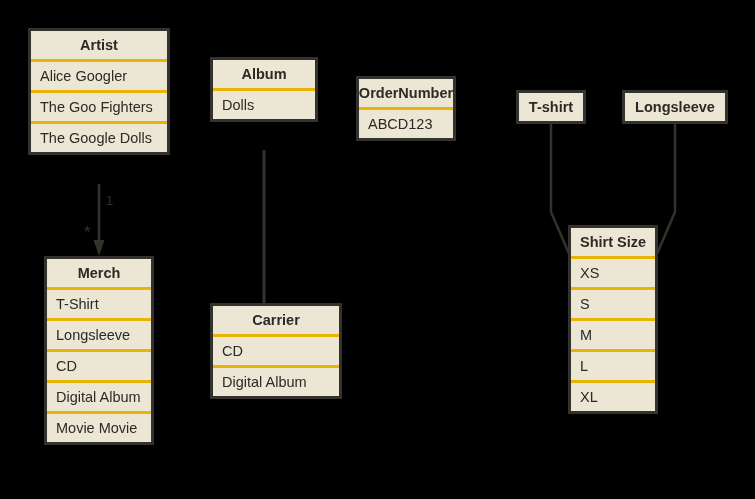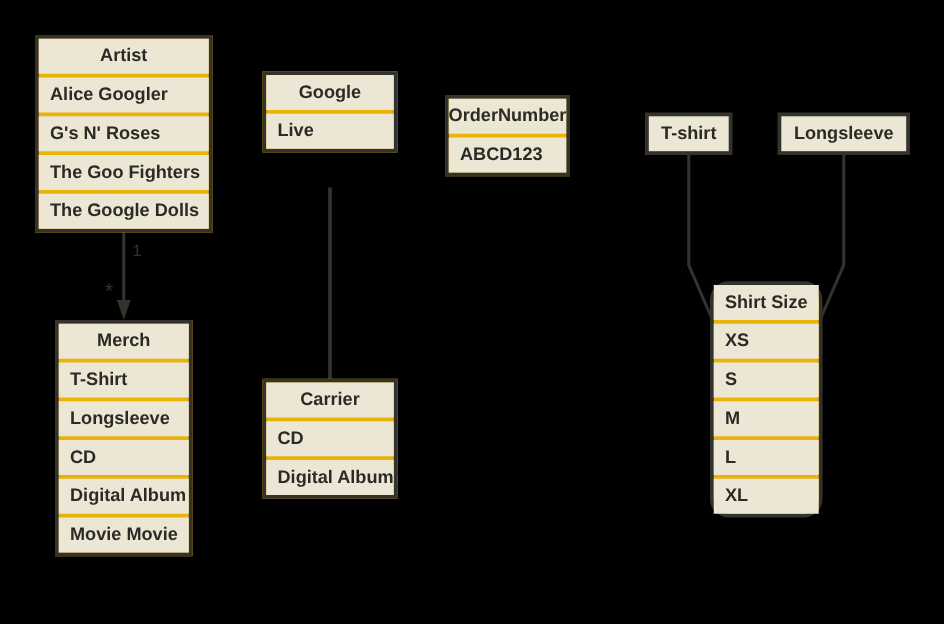--- a/index.html
+++ b/index.html
@@ -45,7 +45,6 @@
   }
   .cell + .cell {
     margin-top: 3px;
-    font-weight: bold;
   }
   .cell.header {
     font-weight: bold;

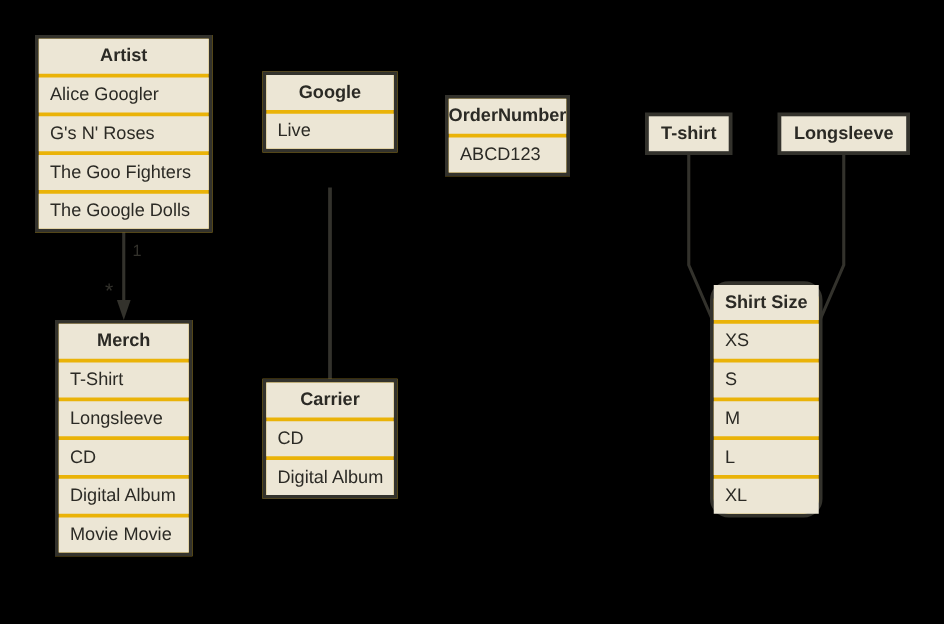--- a/index.html
+++ b/index.html
@@ -88,7 +88,7 @@
   </div>
 
   <div class="entity" style="left:210px; top:57px; width:108px;">
-    <div class="cell header">Google</div>
+    <div class="cell header">Album</div>
     <div class="cell">Live</div>
   </div>
 

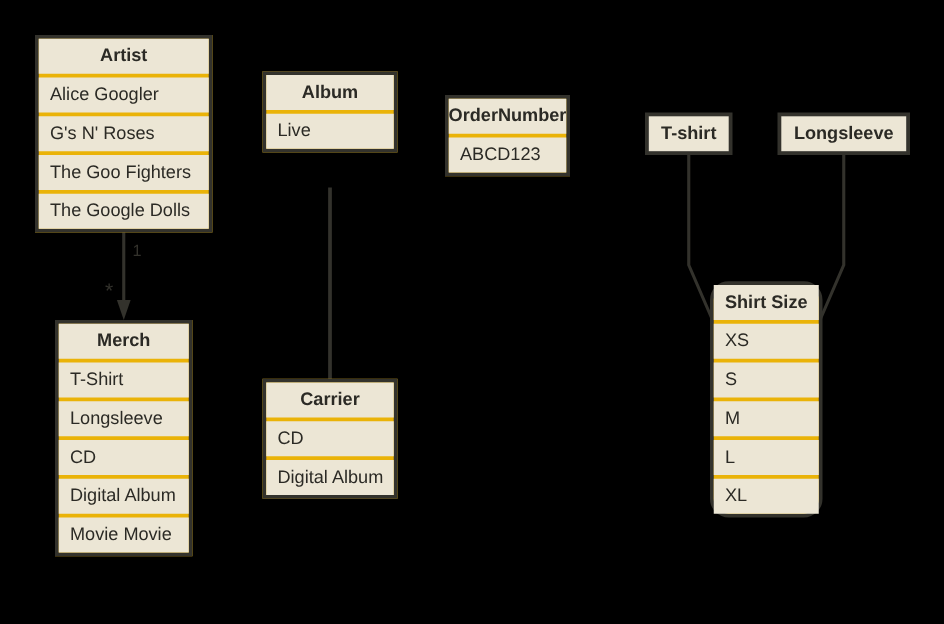--- a/index.html
+++ b/index.html
@@ -82,7 +82,6 @@
   <div class="entity" style="left:28px; top:28px; width:142px;">
     <div class="cell header">Artist</div>
     <div class="cell">Alice Googler</div>
-    <div class="cell">G's N' Roses</div>
     <div class="cell">The Goo Fighters</div>
     <div class="cell">The Google Dolls</div>
   </div>

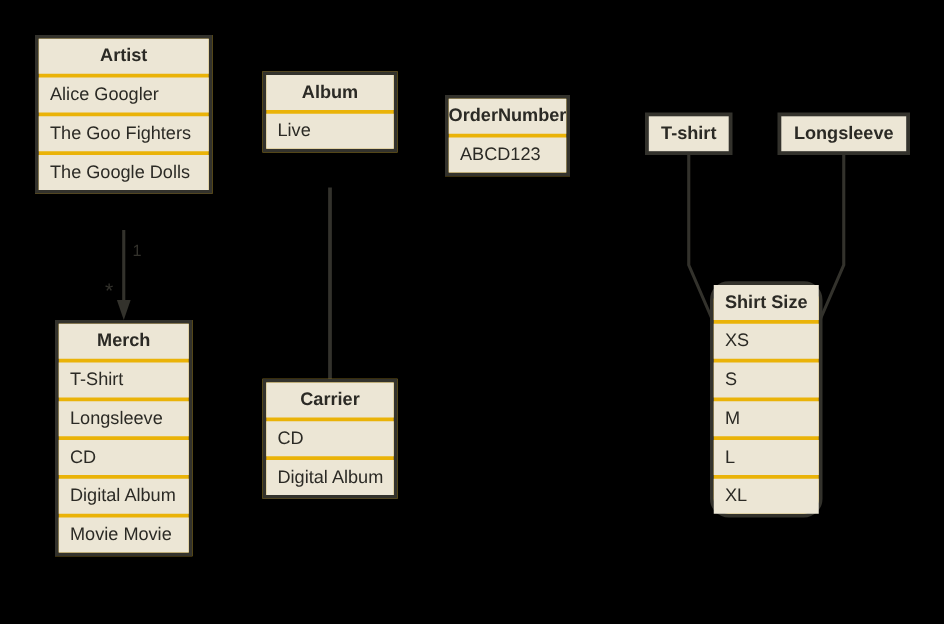--- a/index.html
+++ b/index.html
@@ -88,7 +88,7 @@
 
   <div class="entity" style="left:210px; top:57px; width:108px;">
     <div class="cell header">Album</div>
-    <div class="cell">Live</div>
+    <div class="cell">Dolls</div>
   </div>
 
   <div class="entity" style="left:356px; top:76px; width:100px;">

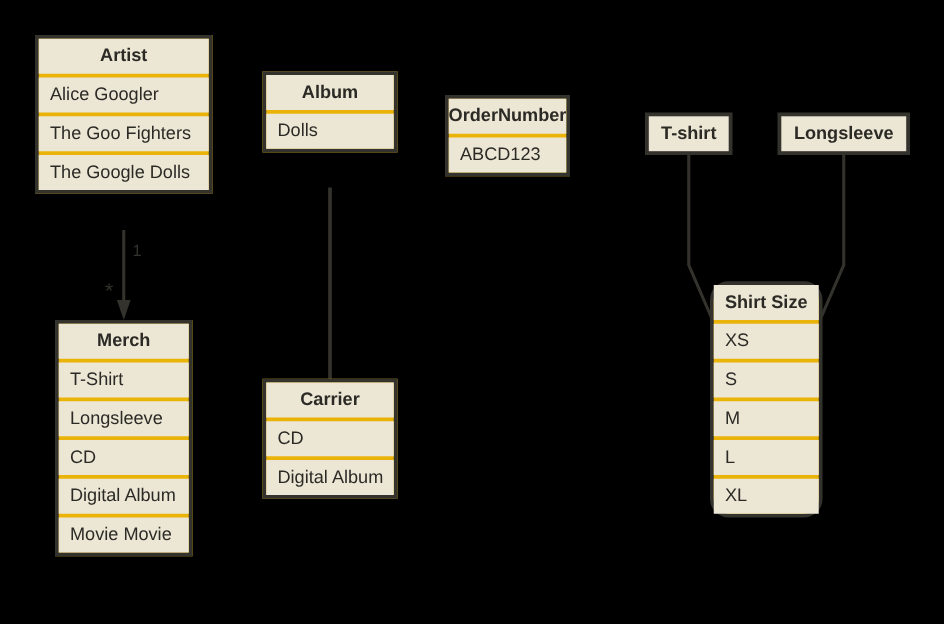--- a/index.html
+++ b/index.html
@@ -119,7 +119,7 @@
     <div class="cell">Digital Album</div>
   </div>
 
-  <div class="entity" style="left:568px; top:225px; width:90px;border-radius:15px;">
+  <div class="entity" style="left:568px; top:225px; width:90px;">
     <div class="cell header">Shirt Size</div>
     <div class="cell">XS</div>
     <div class="cell">S</div>

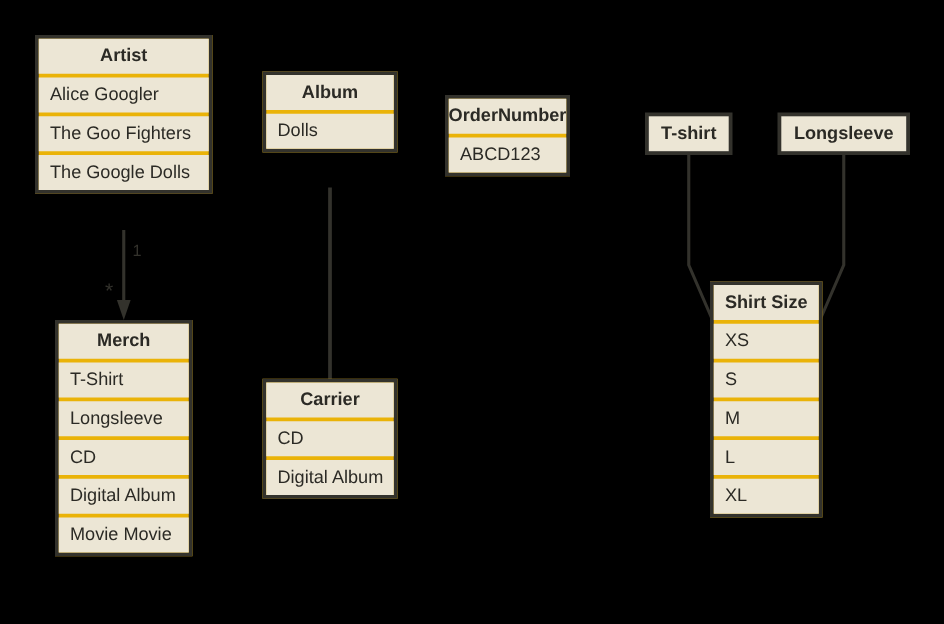--- a/index.html
+++ b/index.html
@@ -113,7 +113,7 @@
     <div class="cell">Movie Movie</div>
   </div>
 
-  <div class="entity" style="left:210px; top:303px; width:108px;">
+  <div class="entity" style="left:210px; top:303px; width:132px;">
     <div class="cell header">Carrier</div>
     <div class="cell">CD</div>
     <div class="cell">Digital Album</div>

